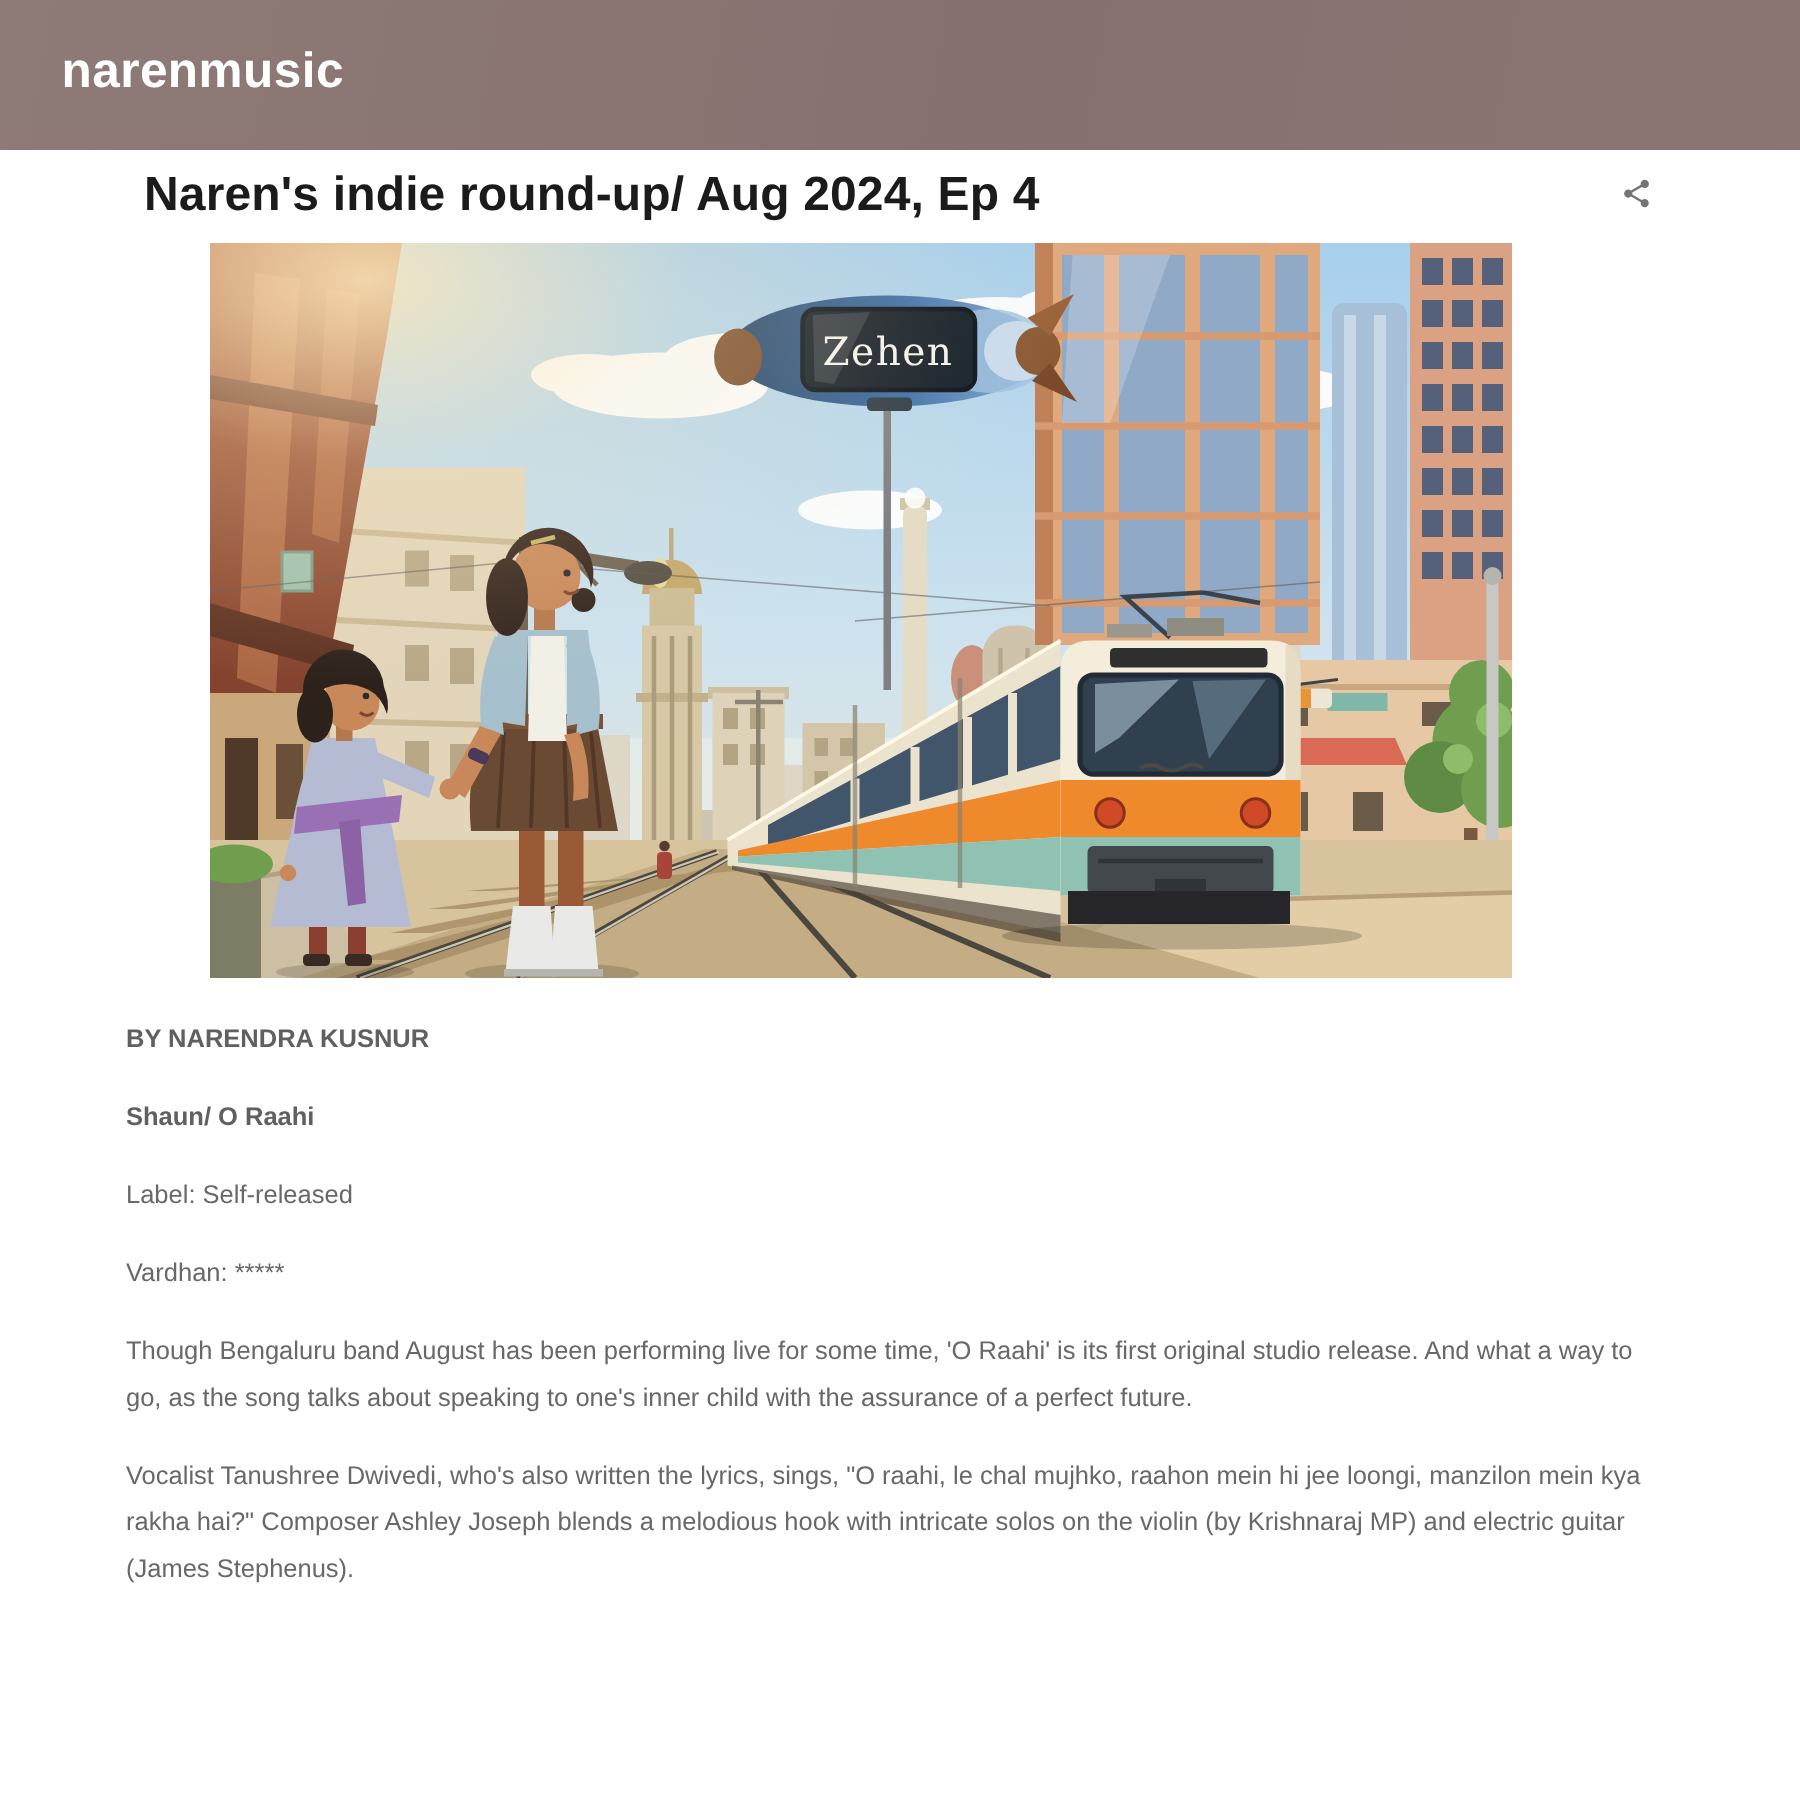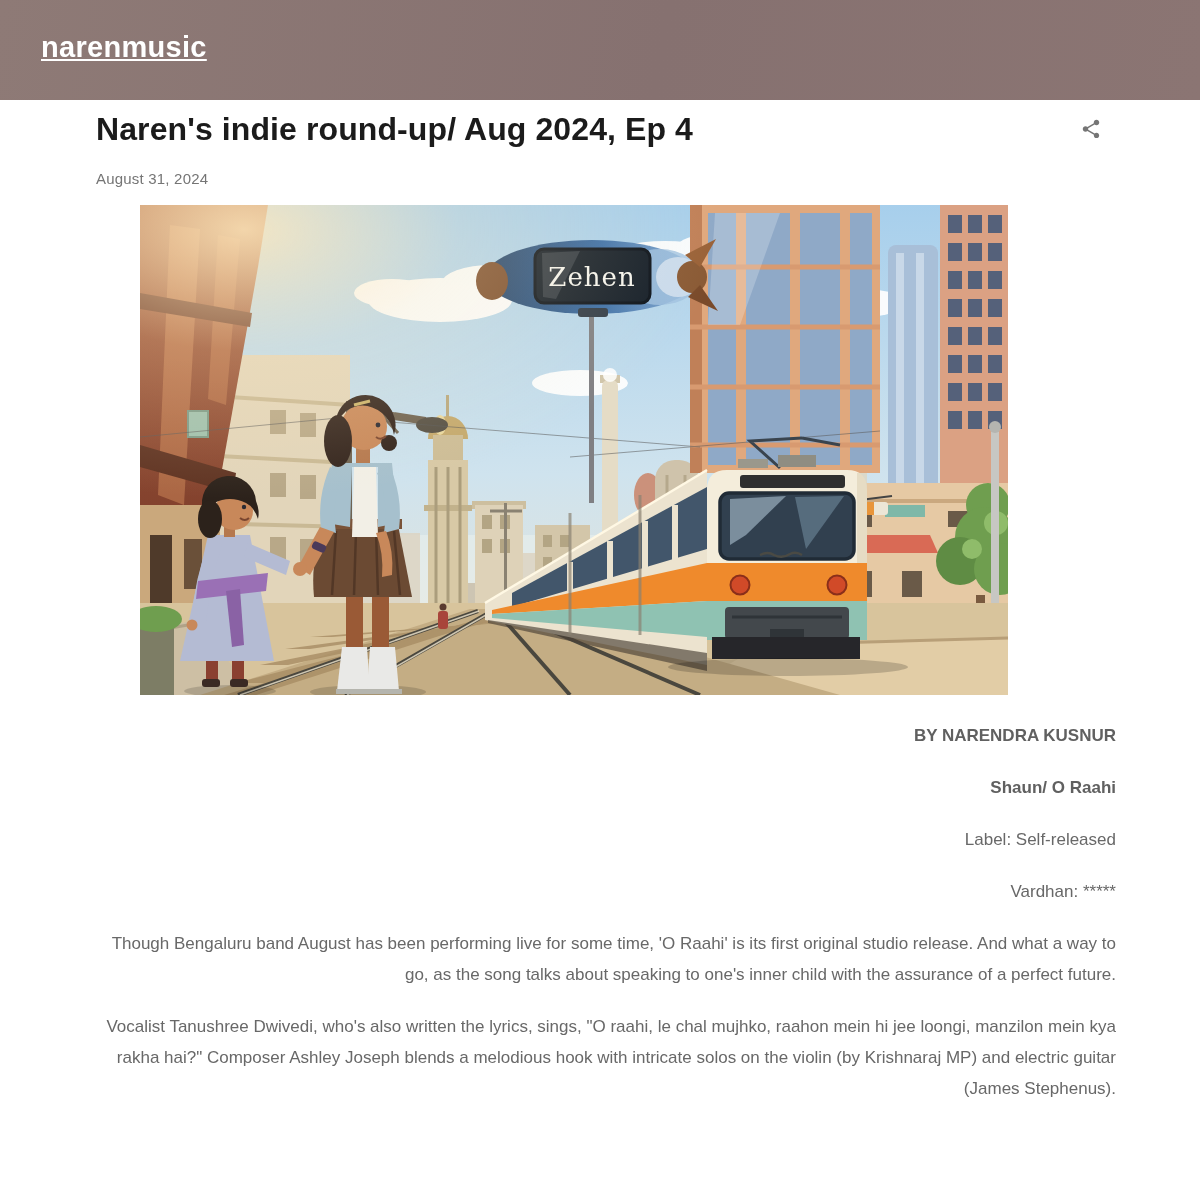--- a/index.html
+++ b/index.html
@@ -14,8 +14,8 @@
     display:flex;align-items:center;
   }
   .blog-title{
-    margin:0 0 6px 41px;font-size:29px;font-weight:700;color:#ffffff;
-    letter-spacing:.3px;cursor:pointer;text-decoration:underline;
+    margin:0 0 6px 41px;font-size:33px;font-weight:700;color:#ffffff;
+    letter-spacing:.3px;cursor:pointer;
   }
   
   .post{width:1032px;margin:0 0 0 84px;position:relative;}

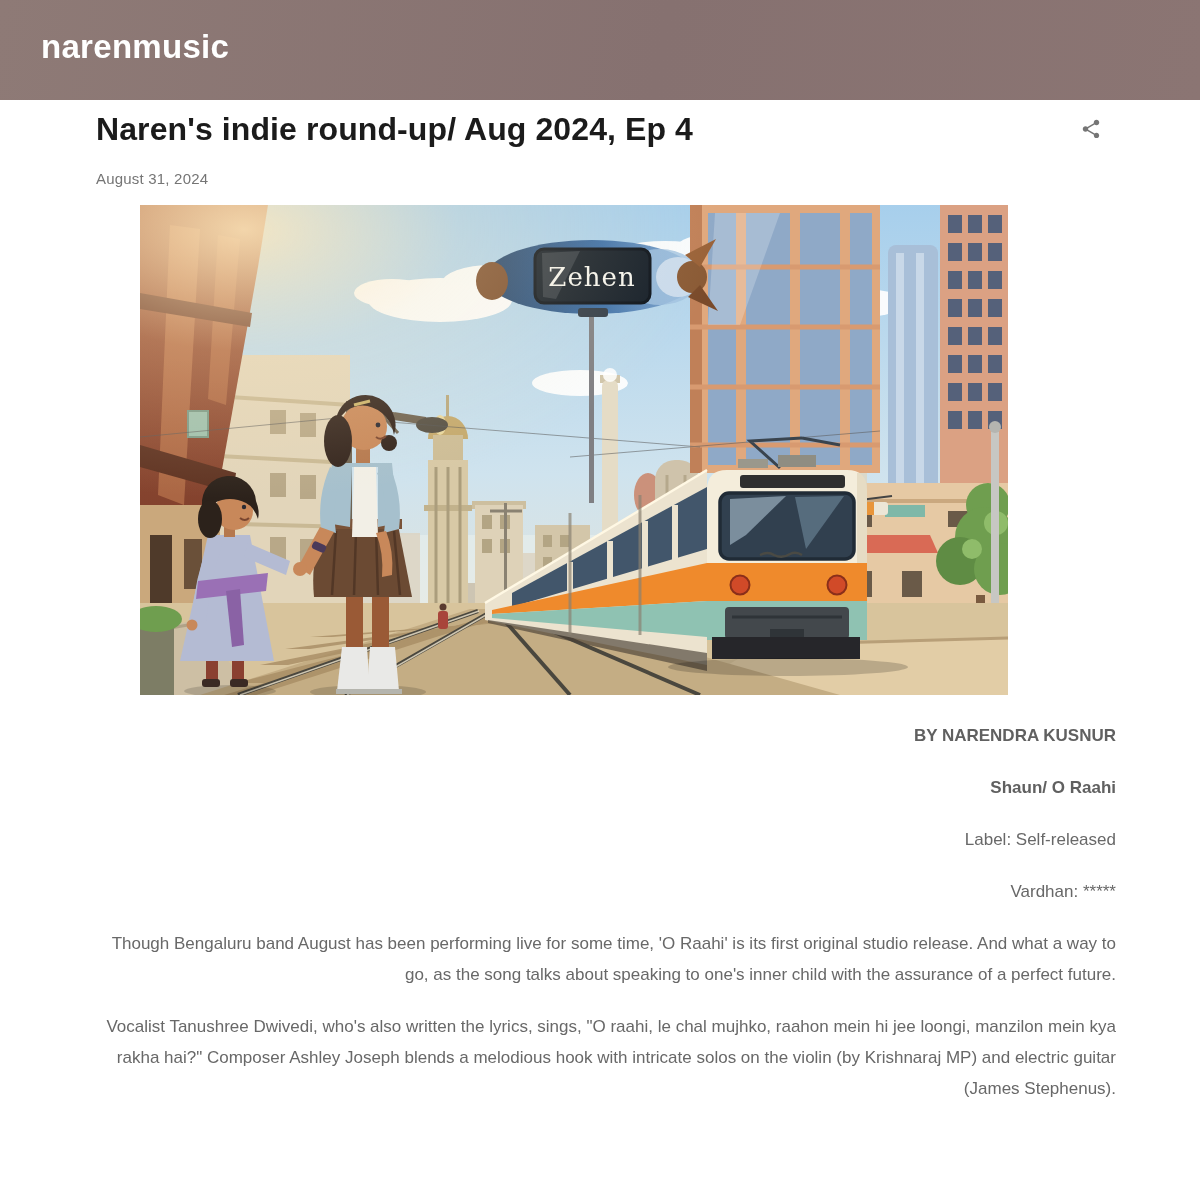--- a/index.html
+++ b/index.html
@@ -65,7 +65,6 @@
     </button>
   </div>
 
-  <div class="post-date">August 31, 2024</div>
 
   <figure class="hero-figure">
     <svg viewBox="0 0 868 490">

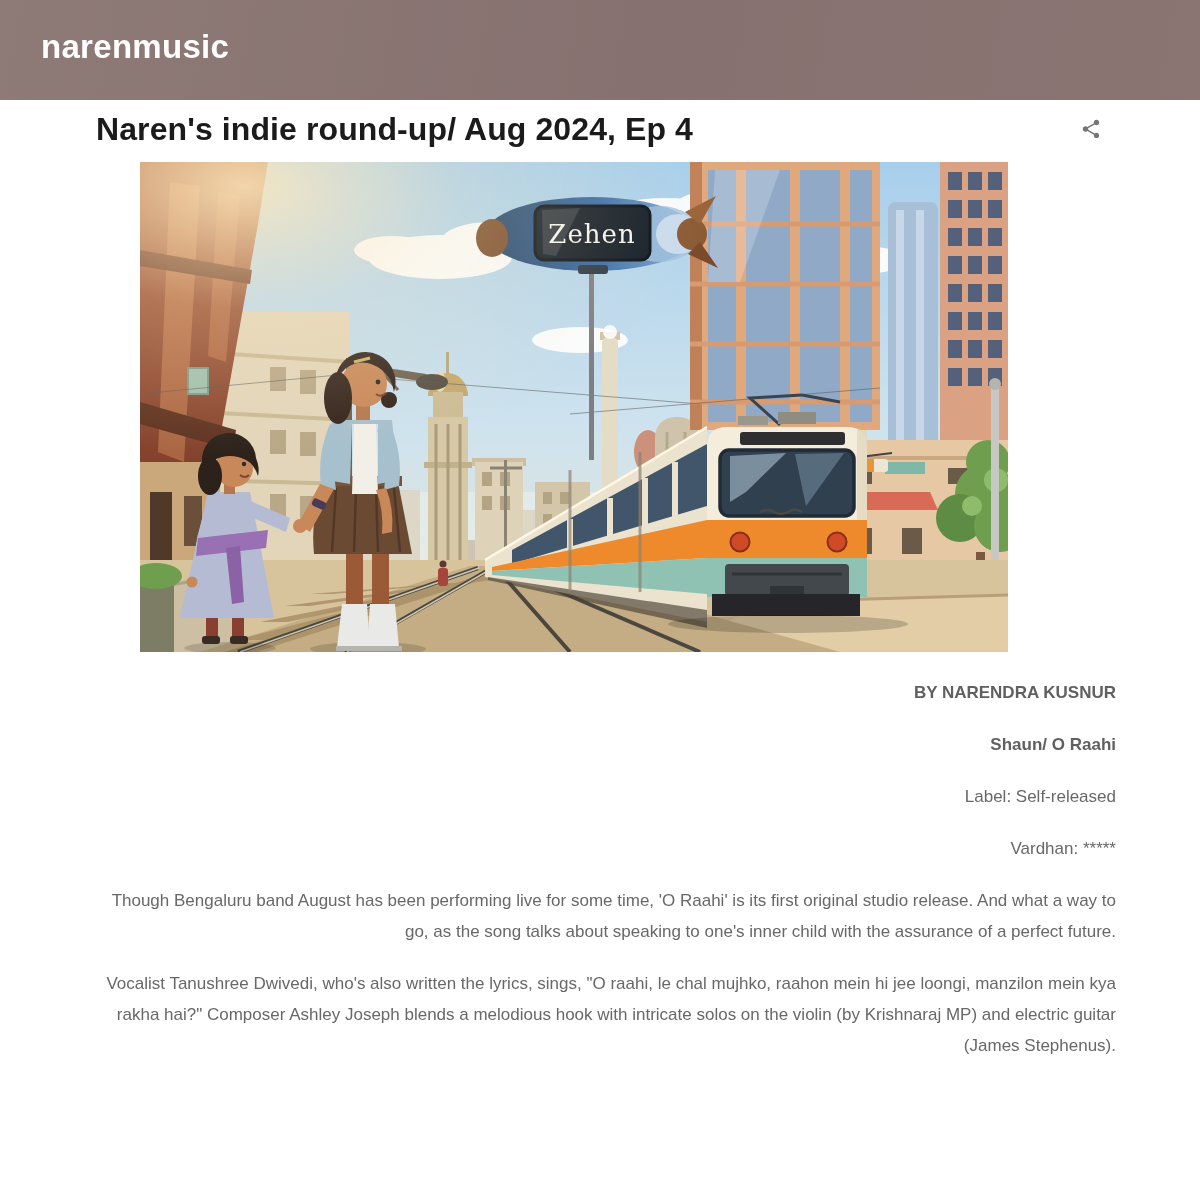--- a/index.html
+++ b/index.html
@@ -41,7 +41,7 @@
   .post-body{
     margin-top:25px;width:1032px;font-size:17px;line-height:31px;color:#686868;
   }
-  .post-body p{margin:0 0 21px 0;text-align:right;}
+  .post-body p{margin:0 0 21px 0;}
   .post-body p.b{font-weight:700;color:#606060;}
   .blimp-text{
     font-family:"DejaVu Serif",serif;font-size:26px;fill:#f4f4ef;letter-spacing:1px;

